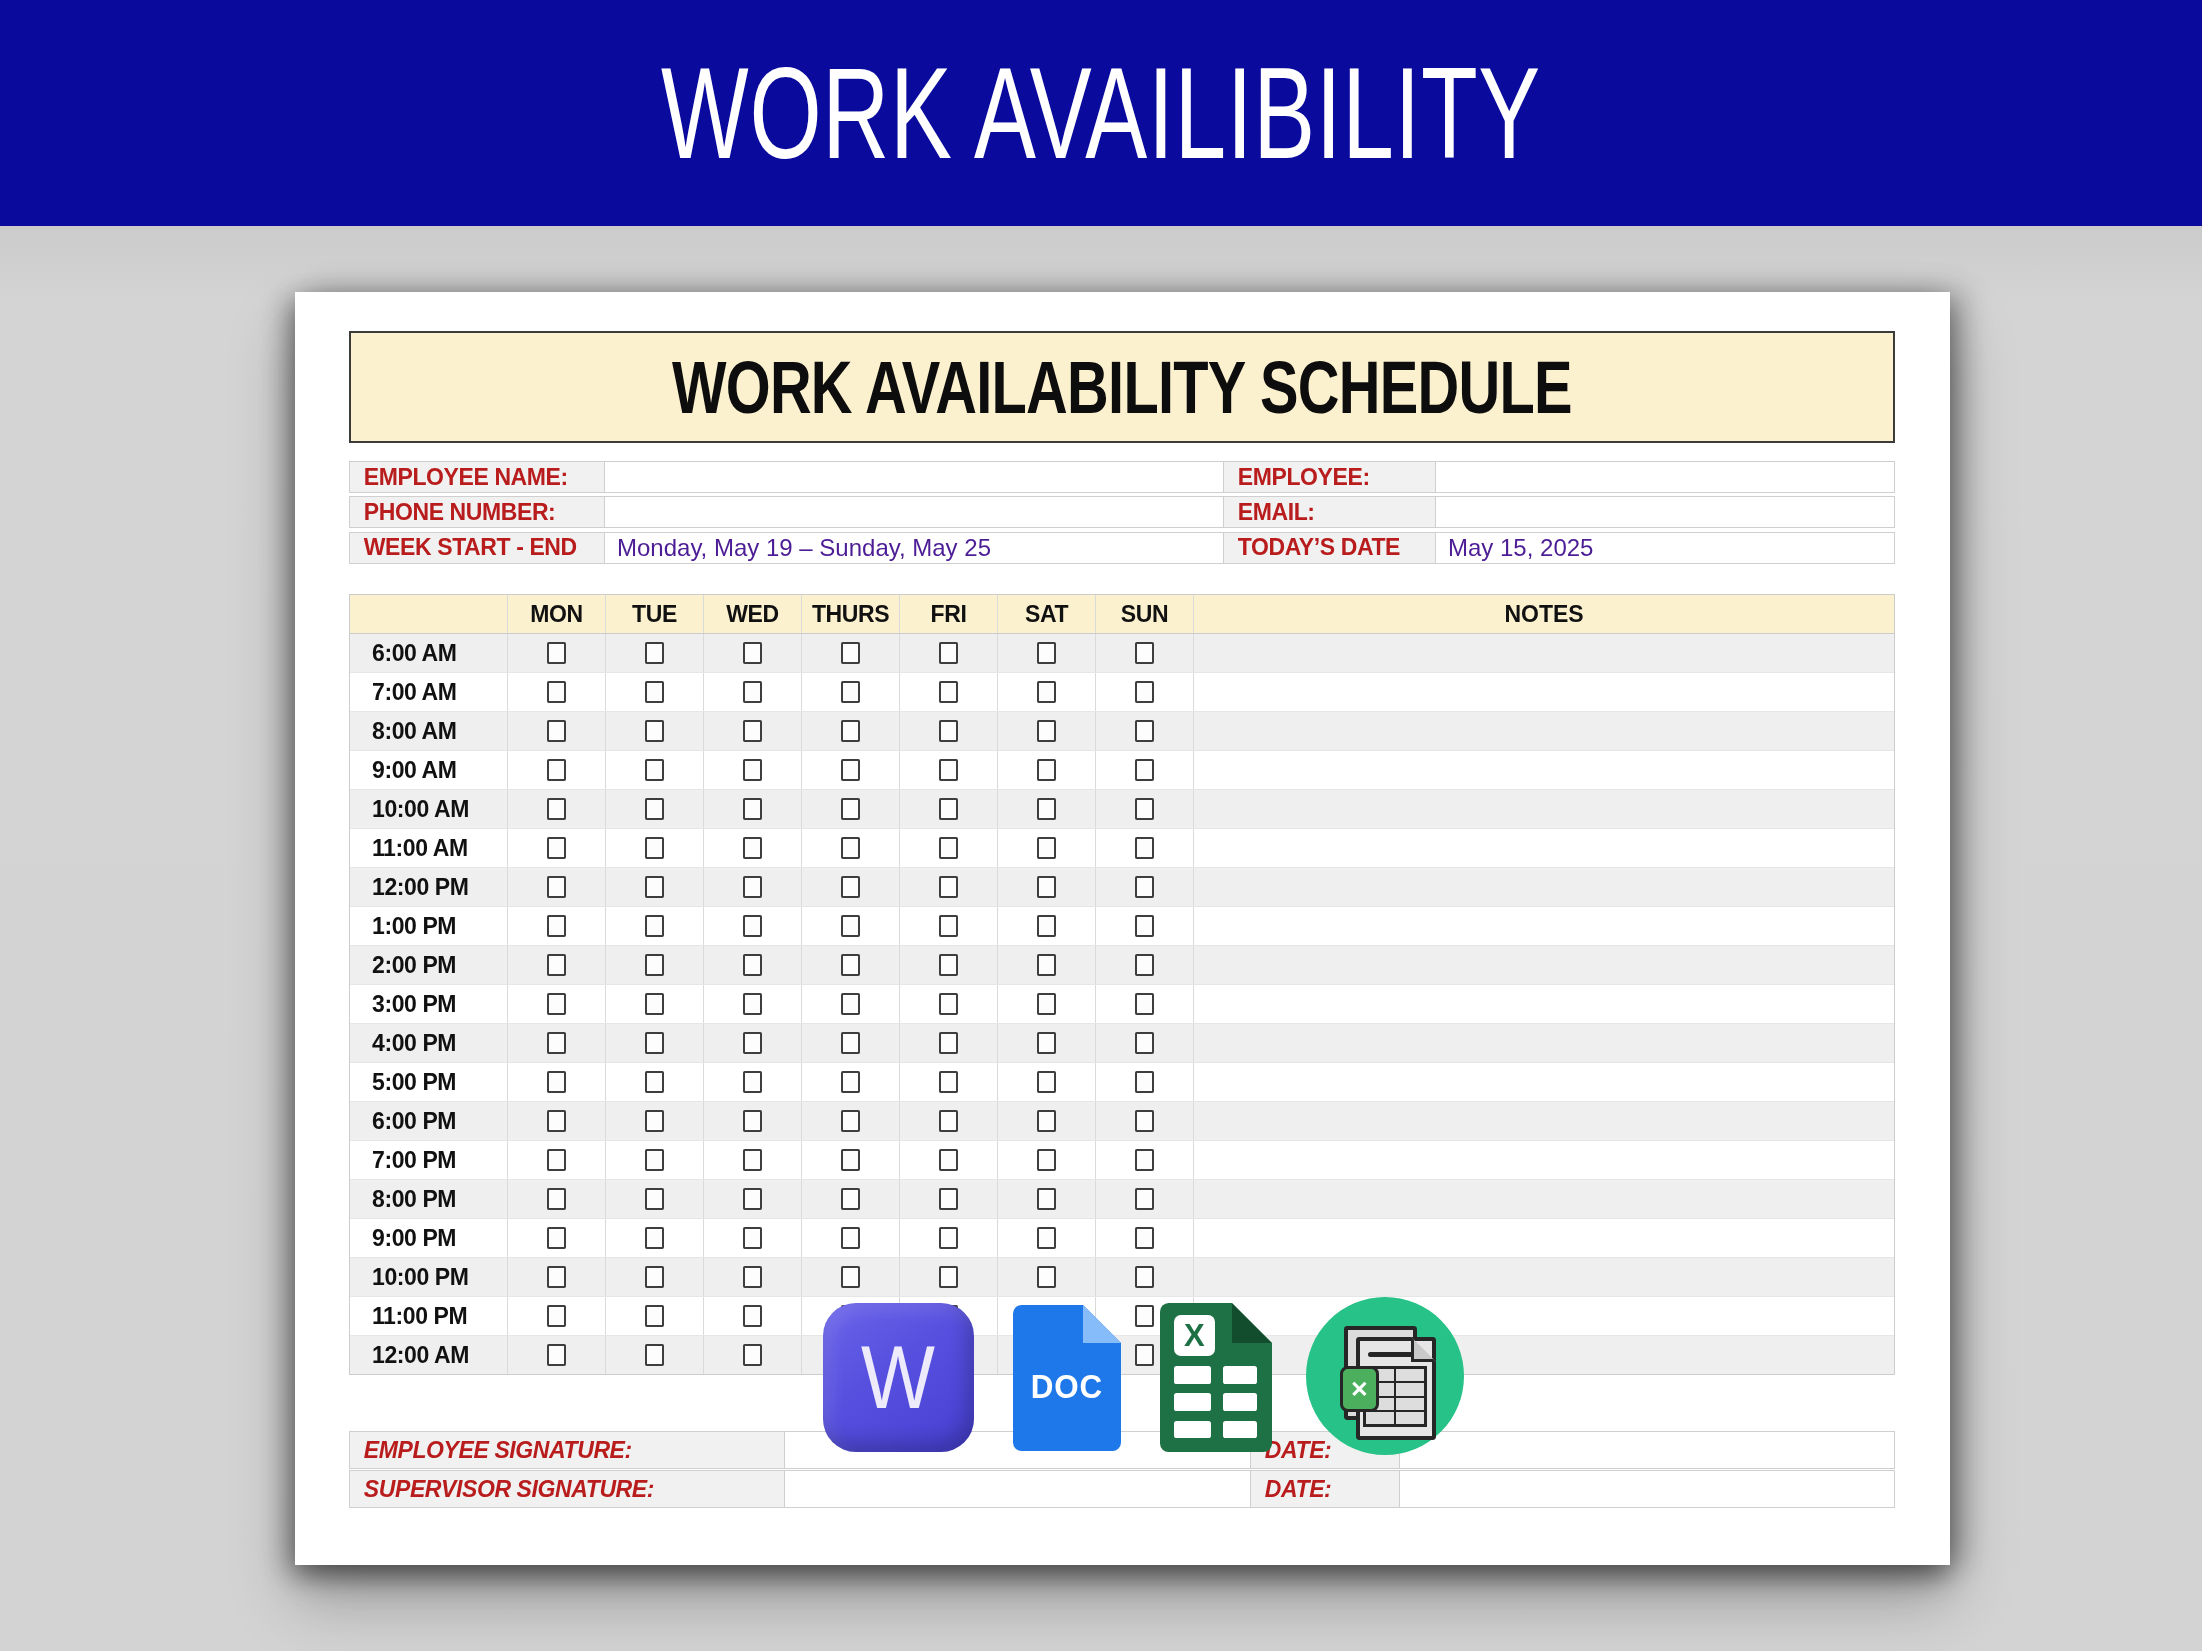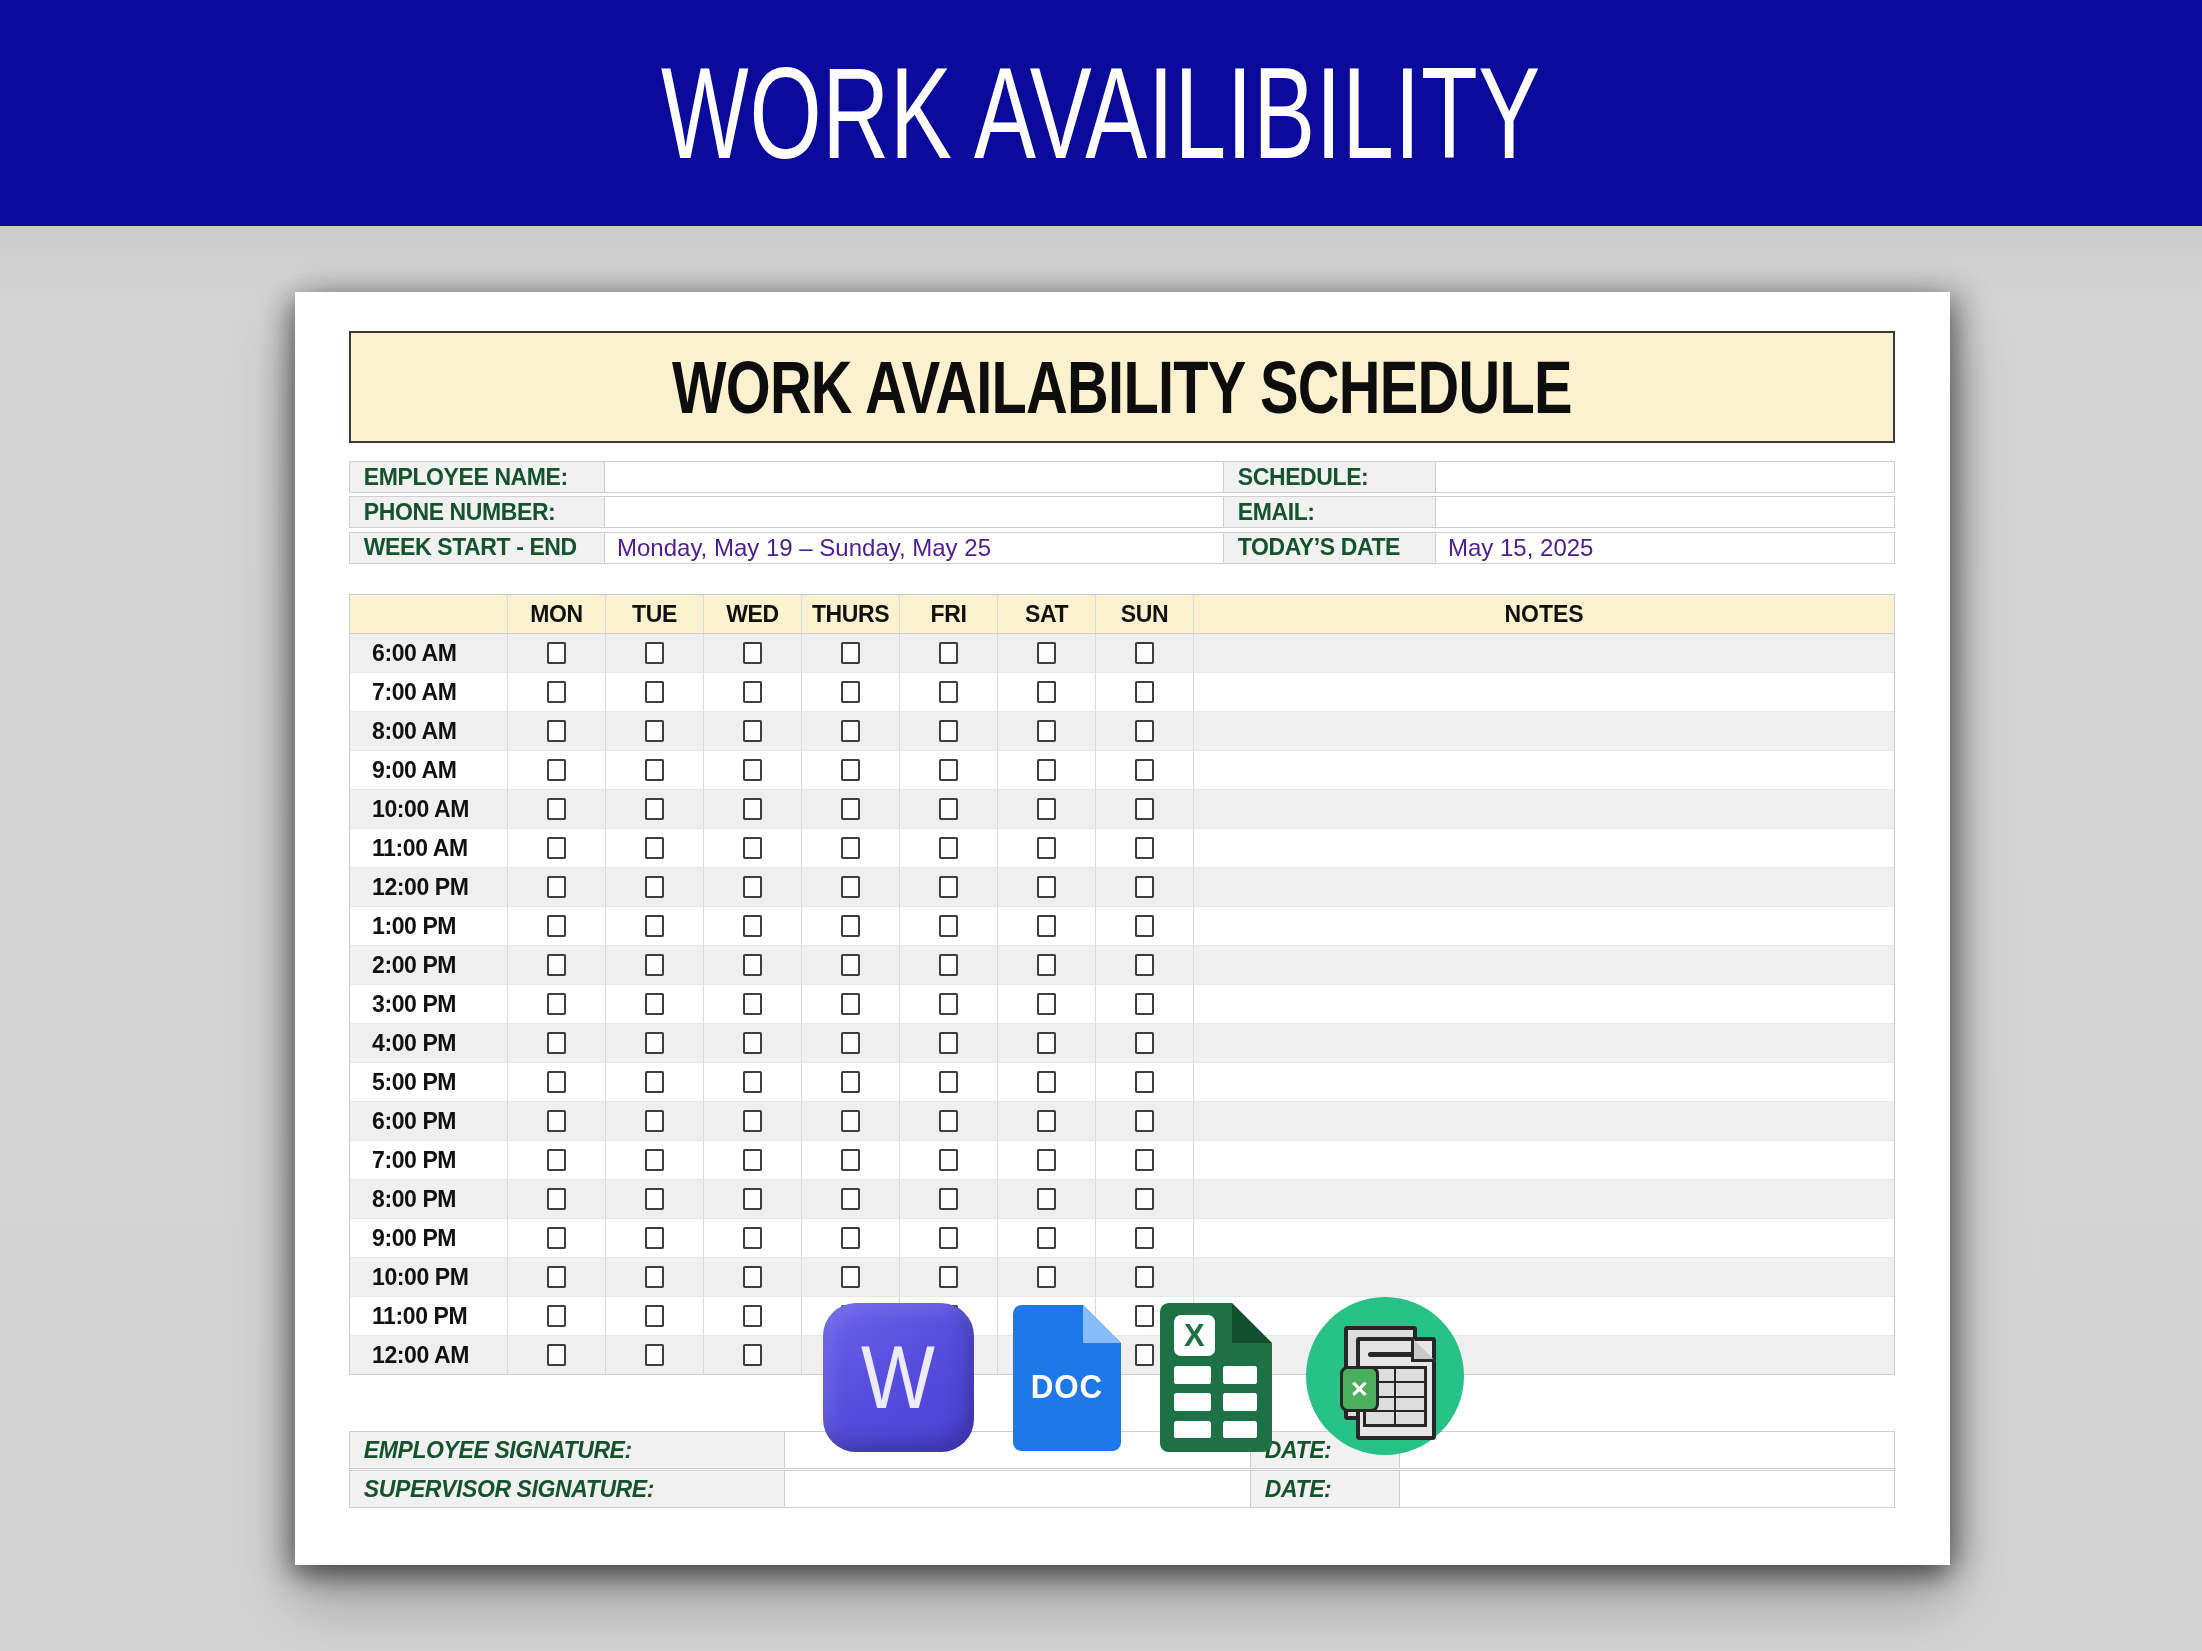--- a/index.html
+++ b/index.html
@@ -54,7 +54,7 @@
   }
   .cell { display: flex; align-items: center; box-sizing: border-box; }
   .lbl {
-    background: #F1F1F1; font-weight: bold; font-size: 23px; color: #14532d;
+    background: #F1F1F1; font-weight: bold; font-size: 23px; color: #b91c1c;
     letter-spacing: -0.4px; padding-left: 13.8px;
     border-right: 0.9px solid #CFCFCF;
   }

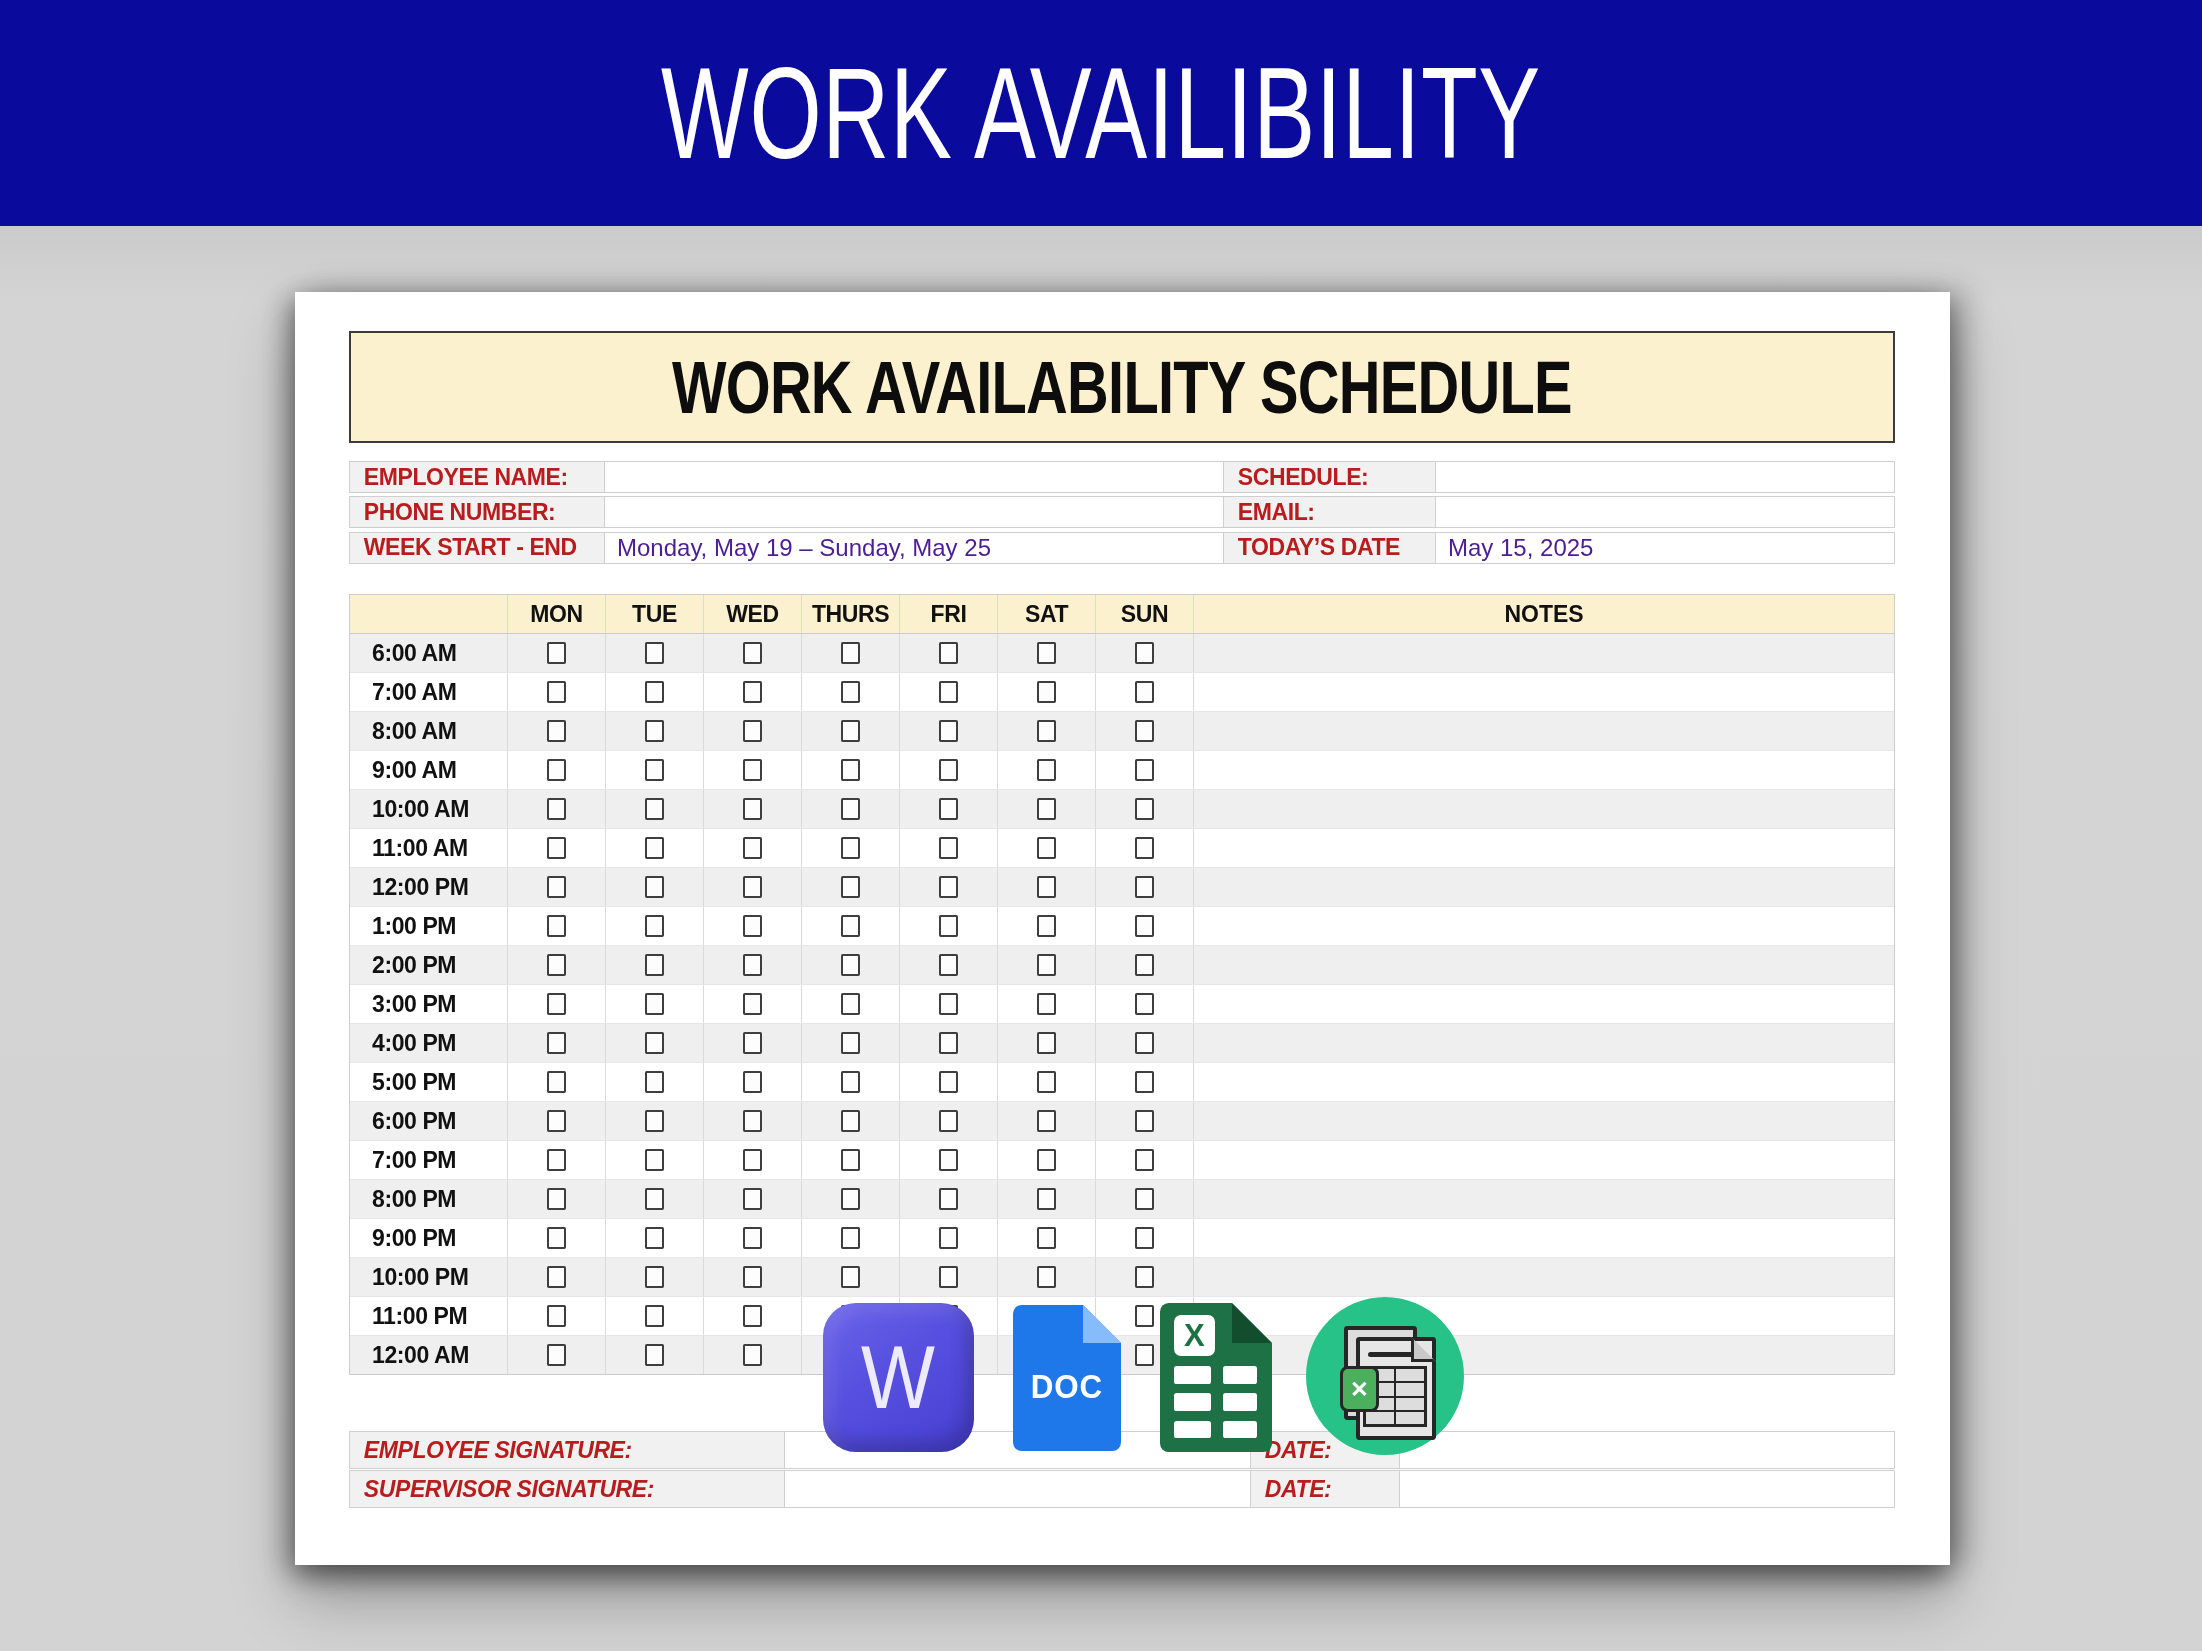--- a/index.html
+++ b/index.html
@@ -196,7 +196,7 @@
         <div class="info-row">
           <div class="cell lbl w-l1">EMPLOYEE NAME:</div>
           <div class="cell val w-v1"></div>
-          <div class="cell lbl w-l2">SCHEDULE:</div>
+          <div class="cell lbl w-l2">EMPLOYEE:</div>
           <div class="cell val w-v2"></div>
         </div>
         <div class="info-row">

